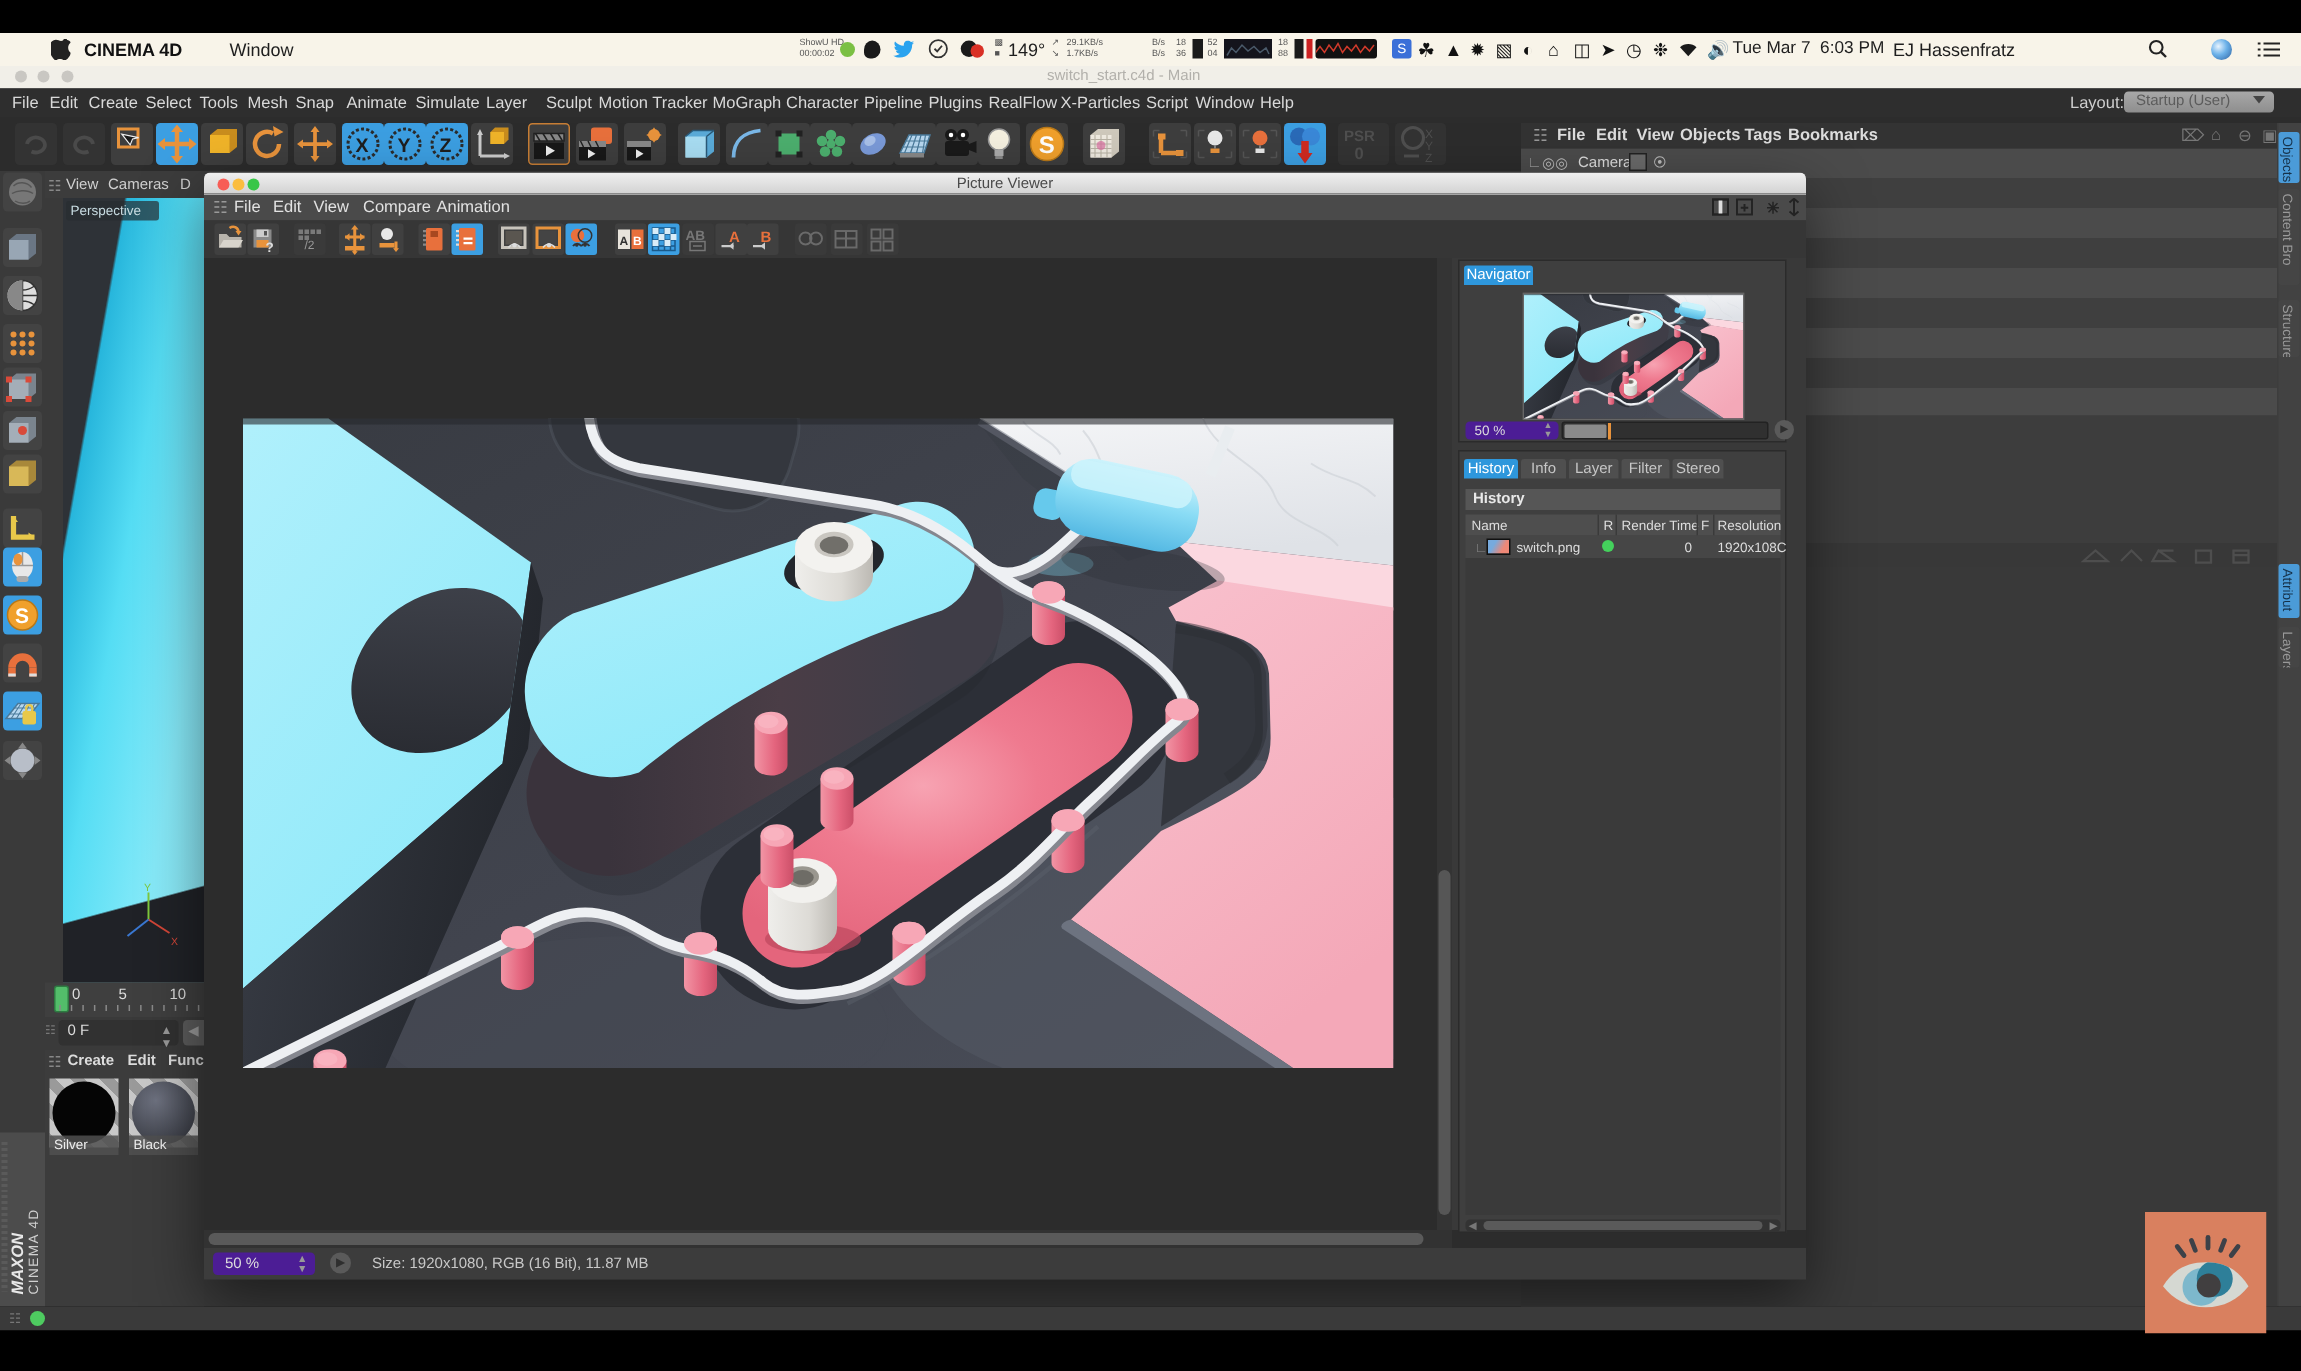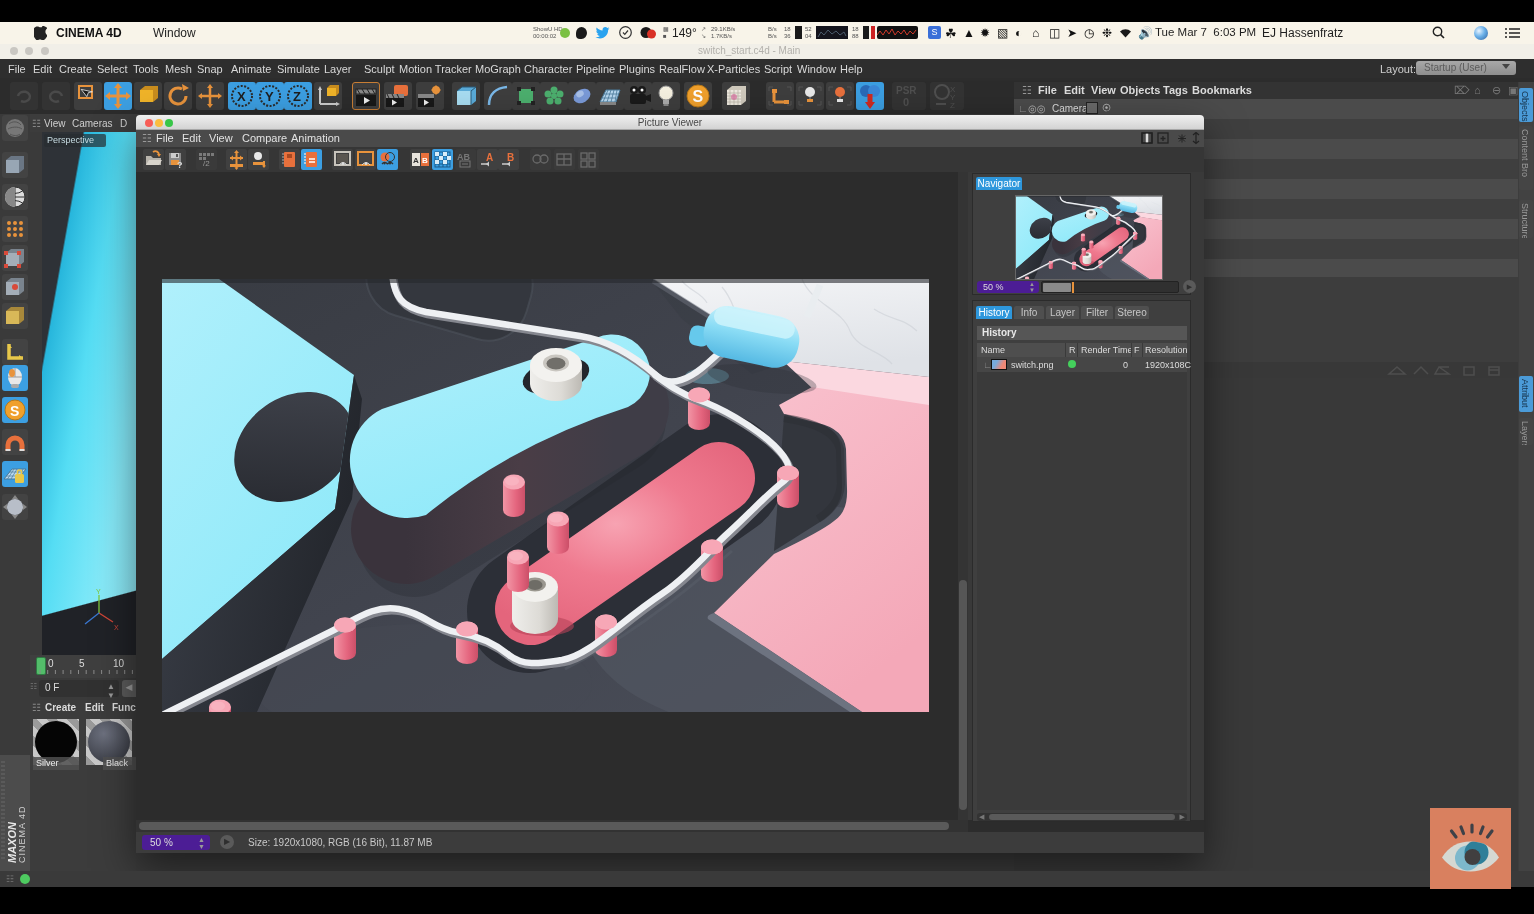--- a/index.html
+++ b/index.html
@@ -571,7 +571,7 @@
       <div class="abs" style="left:56px;top:19px;width:46px;height:46px;">
           <div style="position:absolute;left:2px;top:2px;width:42px;height:42px;border-radius:50%;background:radial-gradient(circle at 38% 30%,#6e7280,#4a4d57 55%,#2e3037);"></div>
         </div>
-      <div class="abs" style="left:56px;top:57px;width:46px;height:13px;background:rgba(80,80,80,.85);color:#eee;font-size:9px;padding:1px 0 0 3px;margin-left:17px;">Black</div>
+      <div class="abs" style="left:56px;top:57px;width:46px;height:13px;background:rgba(80,80,80,.85);color:#eee;font-size:9px;padding:1px 0 0 3px;">Black</div>
     </div>
     <div id="maxonstrip">
       <div class="abs" style="left:1px;top:6px;width:4px;height:100px;background:repeating-linear-gradient(#5a5a5a 0 2px,transparent 2px 4px);"></div>

